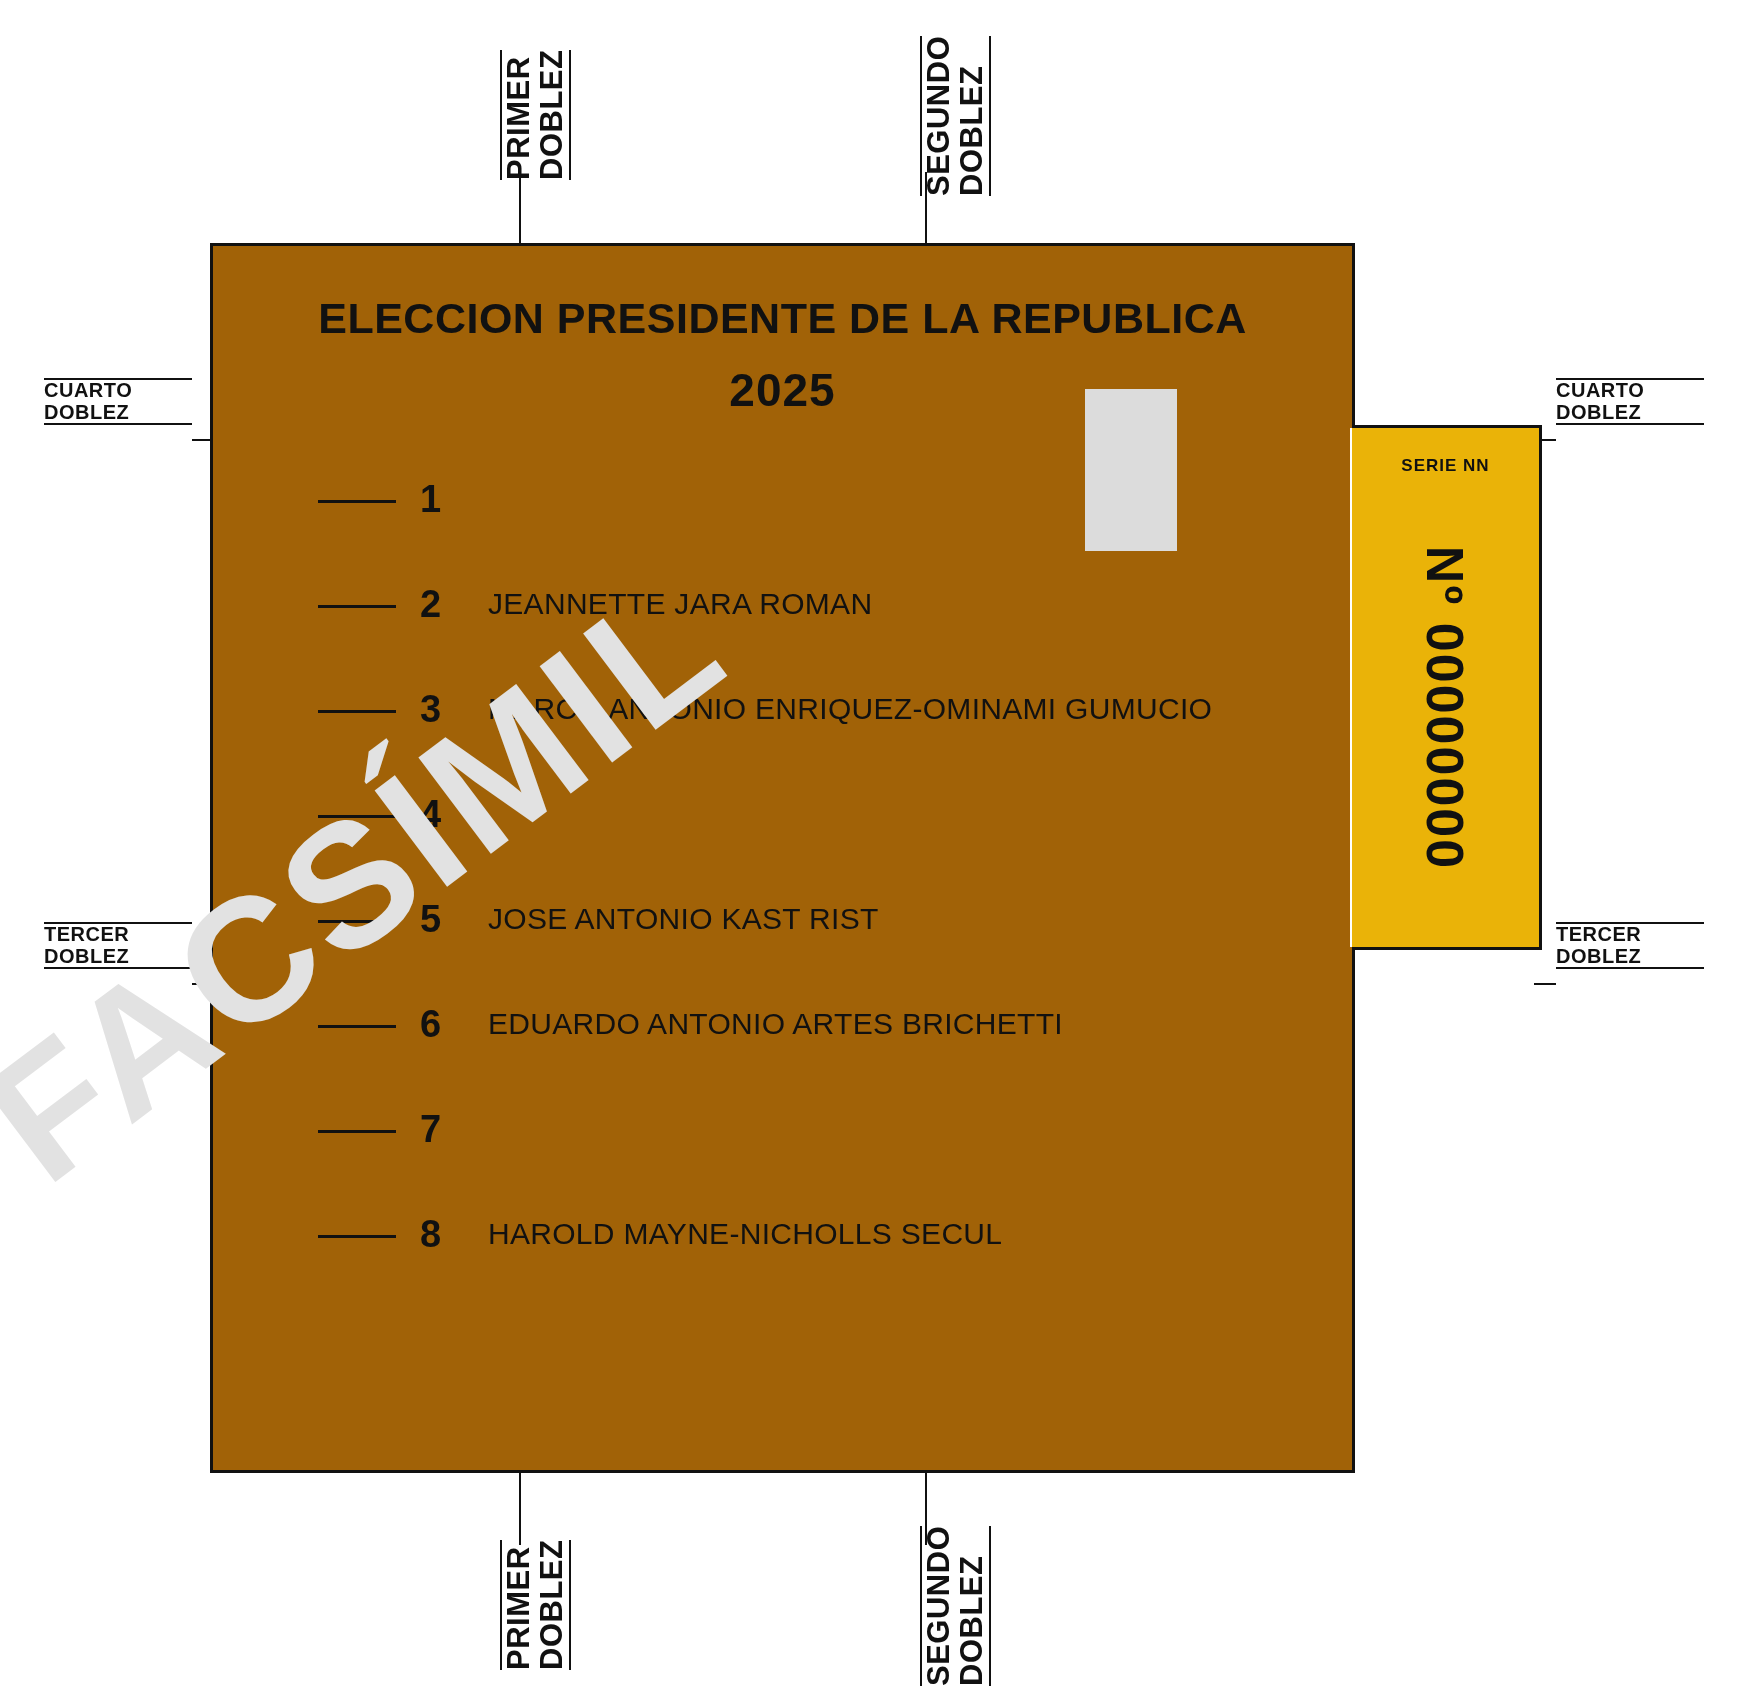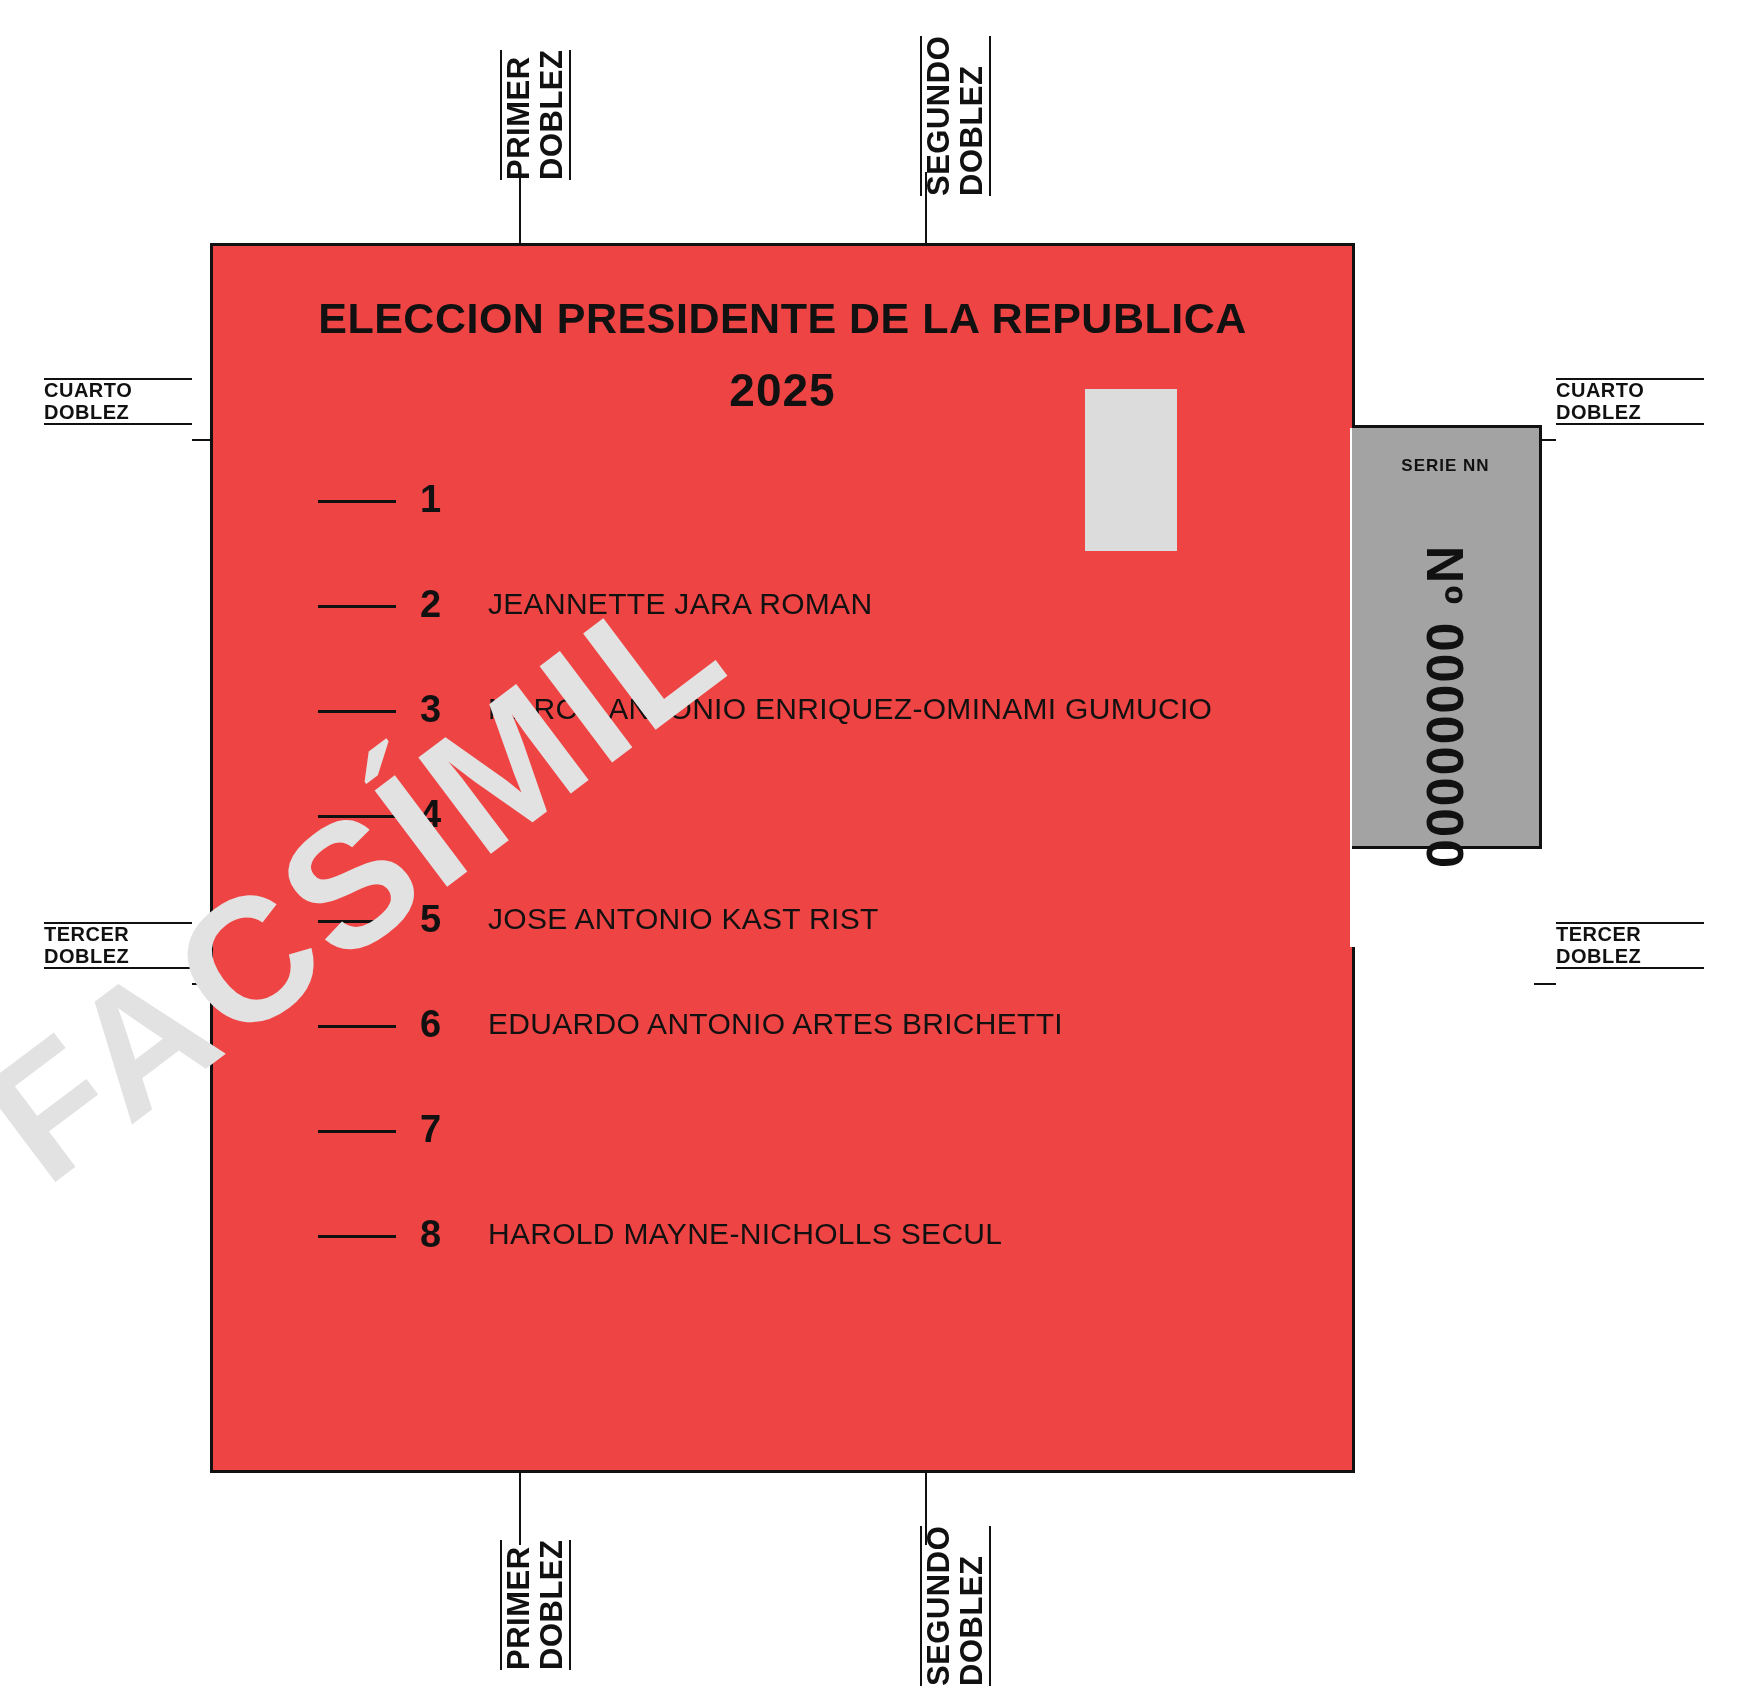--- a/index.html
+++ b/index.html
@@ -64,7 +64,7 @@
     height: 1230px;
     border: 3px solid #111111;
     box-sizing: border-box;
-    background: #ef4444;
+    background: #a16207;
   }
 
   

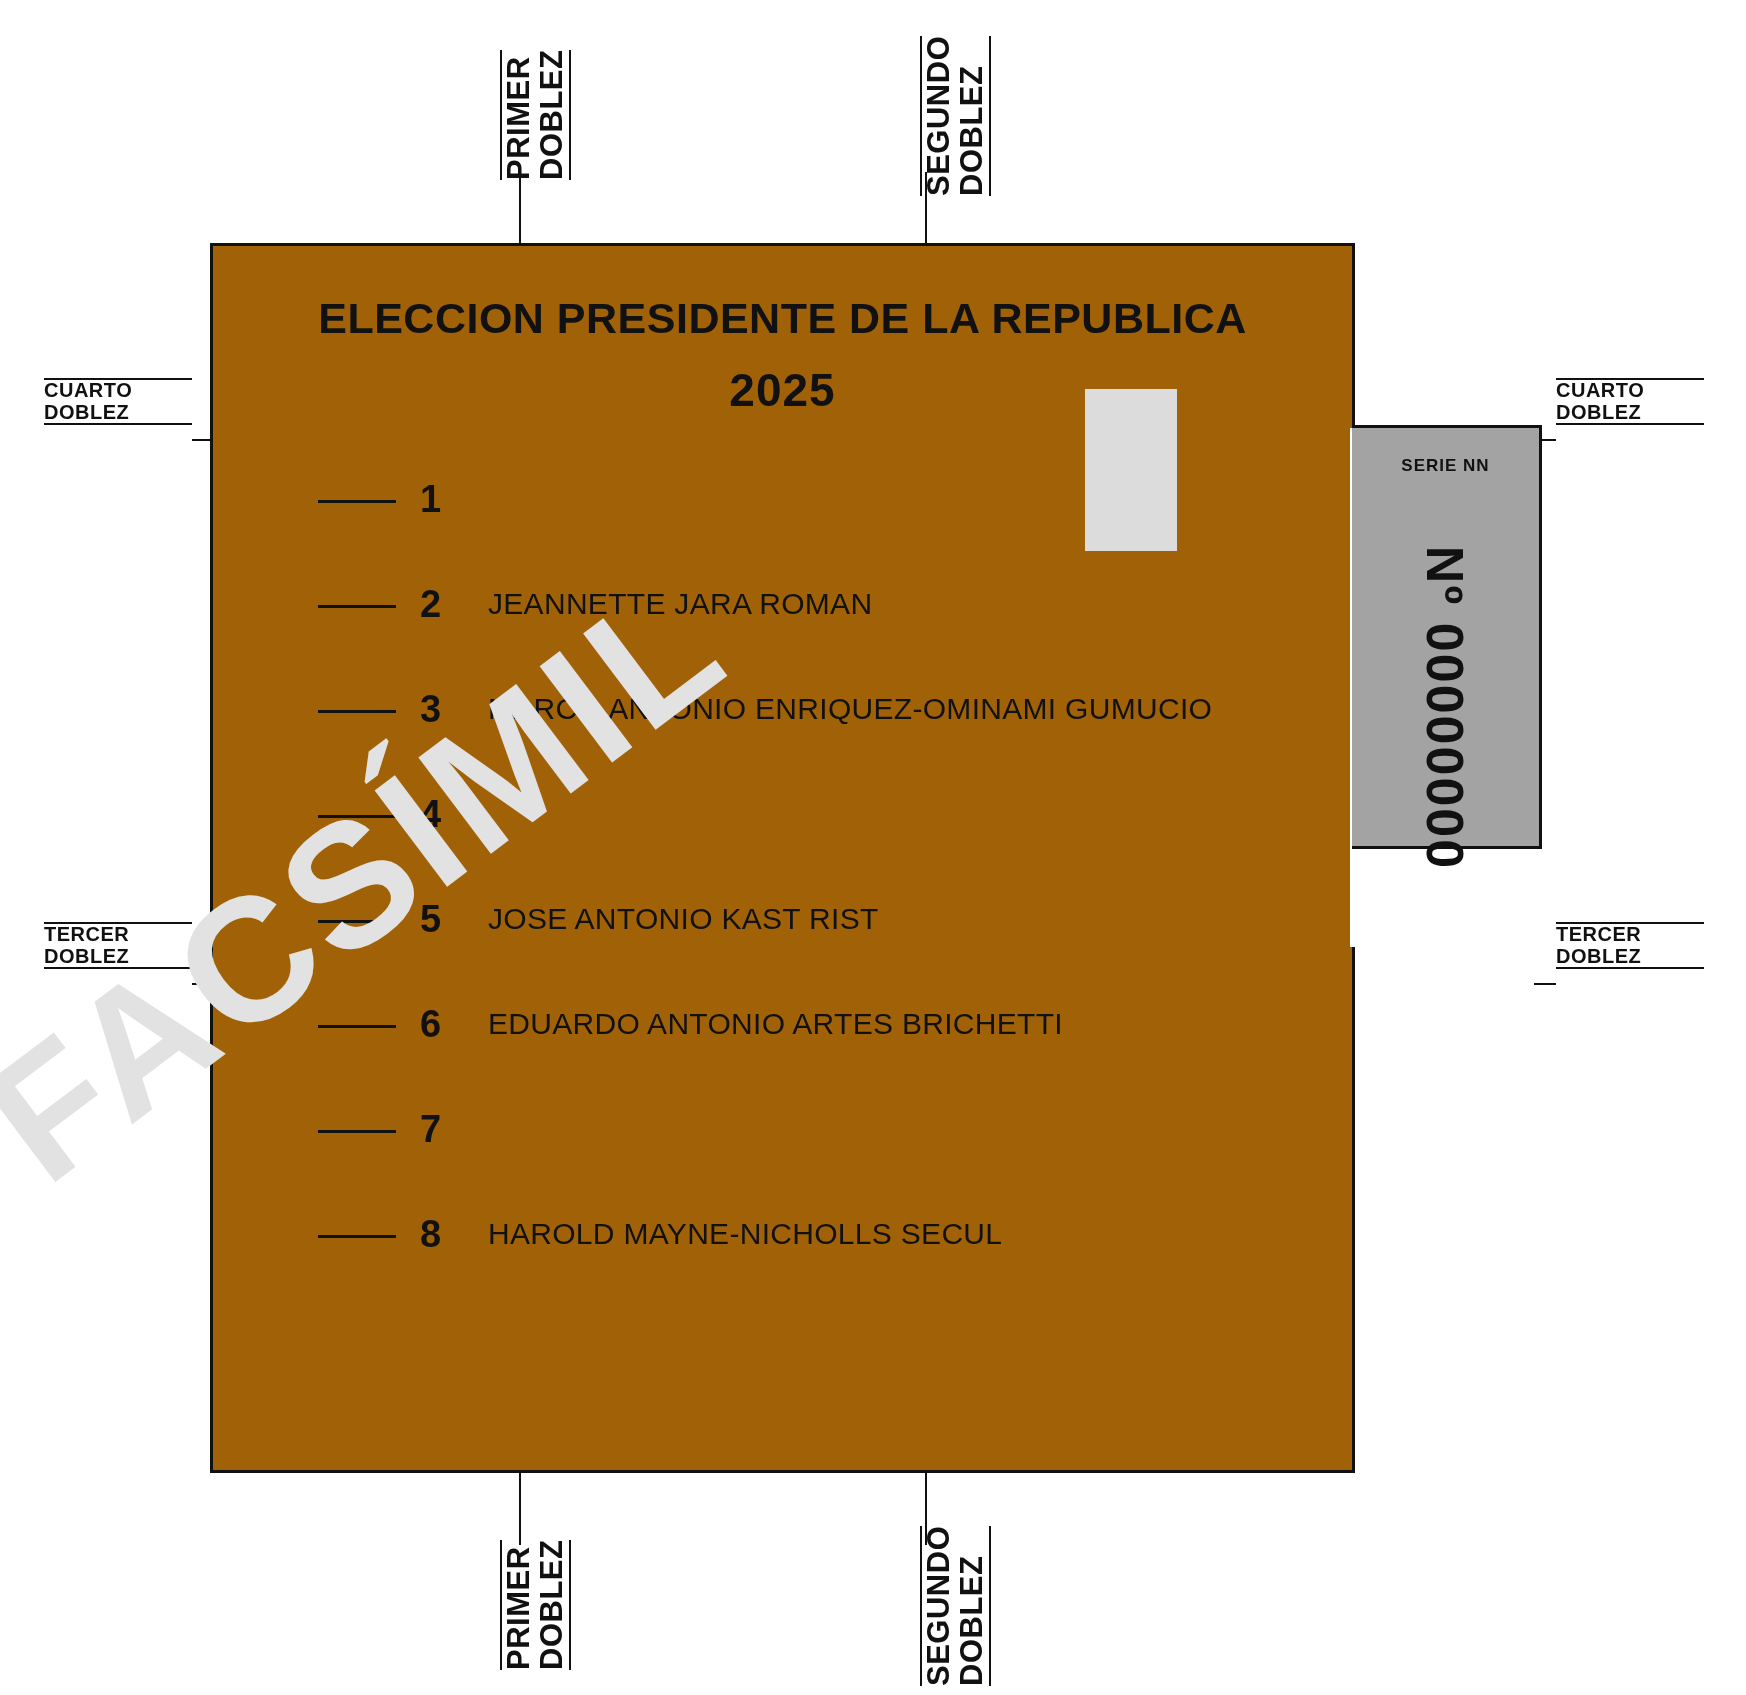--- a/index.html
+++ b/index.html
@@ -73,11 +73,11 @@
     left: 1352px;
     top: 425px;
     width: 190px;
-    height: 424px;
+    height: 525px;
     border: 3px solid #111111;
     border-left: none;
     box-sizing: border-box;
-    background: #a3a3a3;
+    background: #eab308;
   }
   
   #stub-notch {

